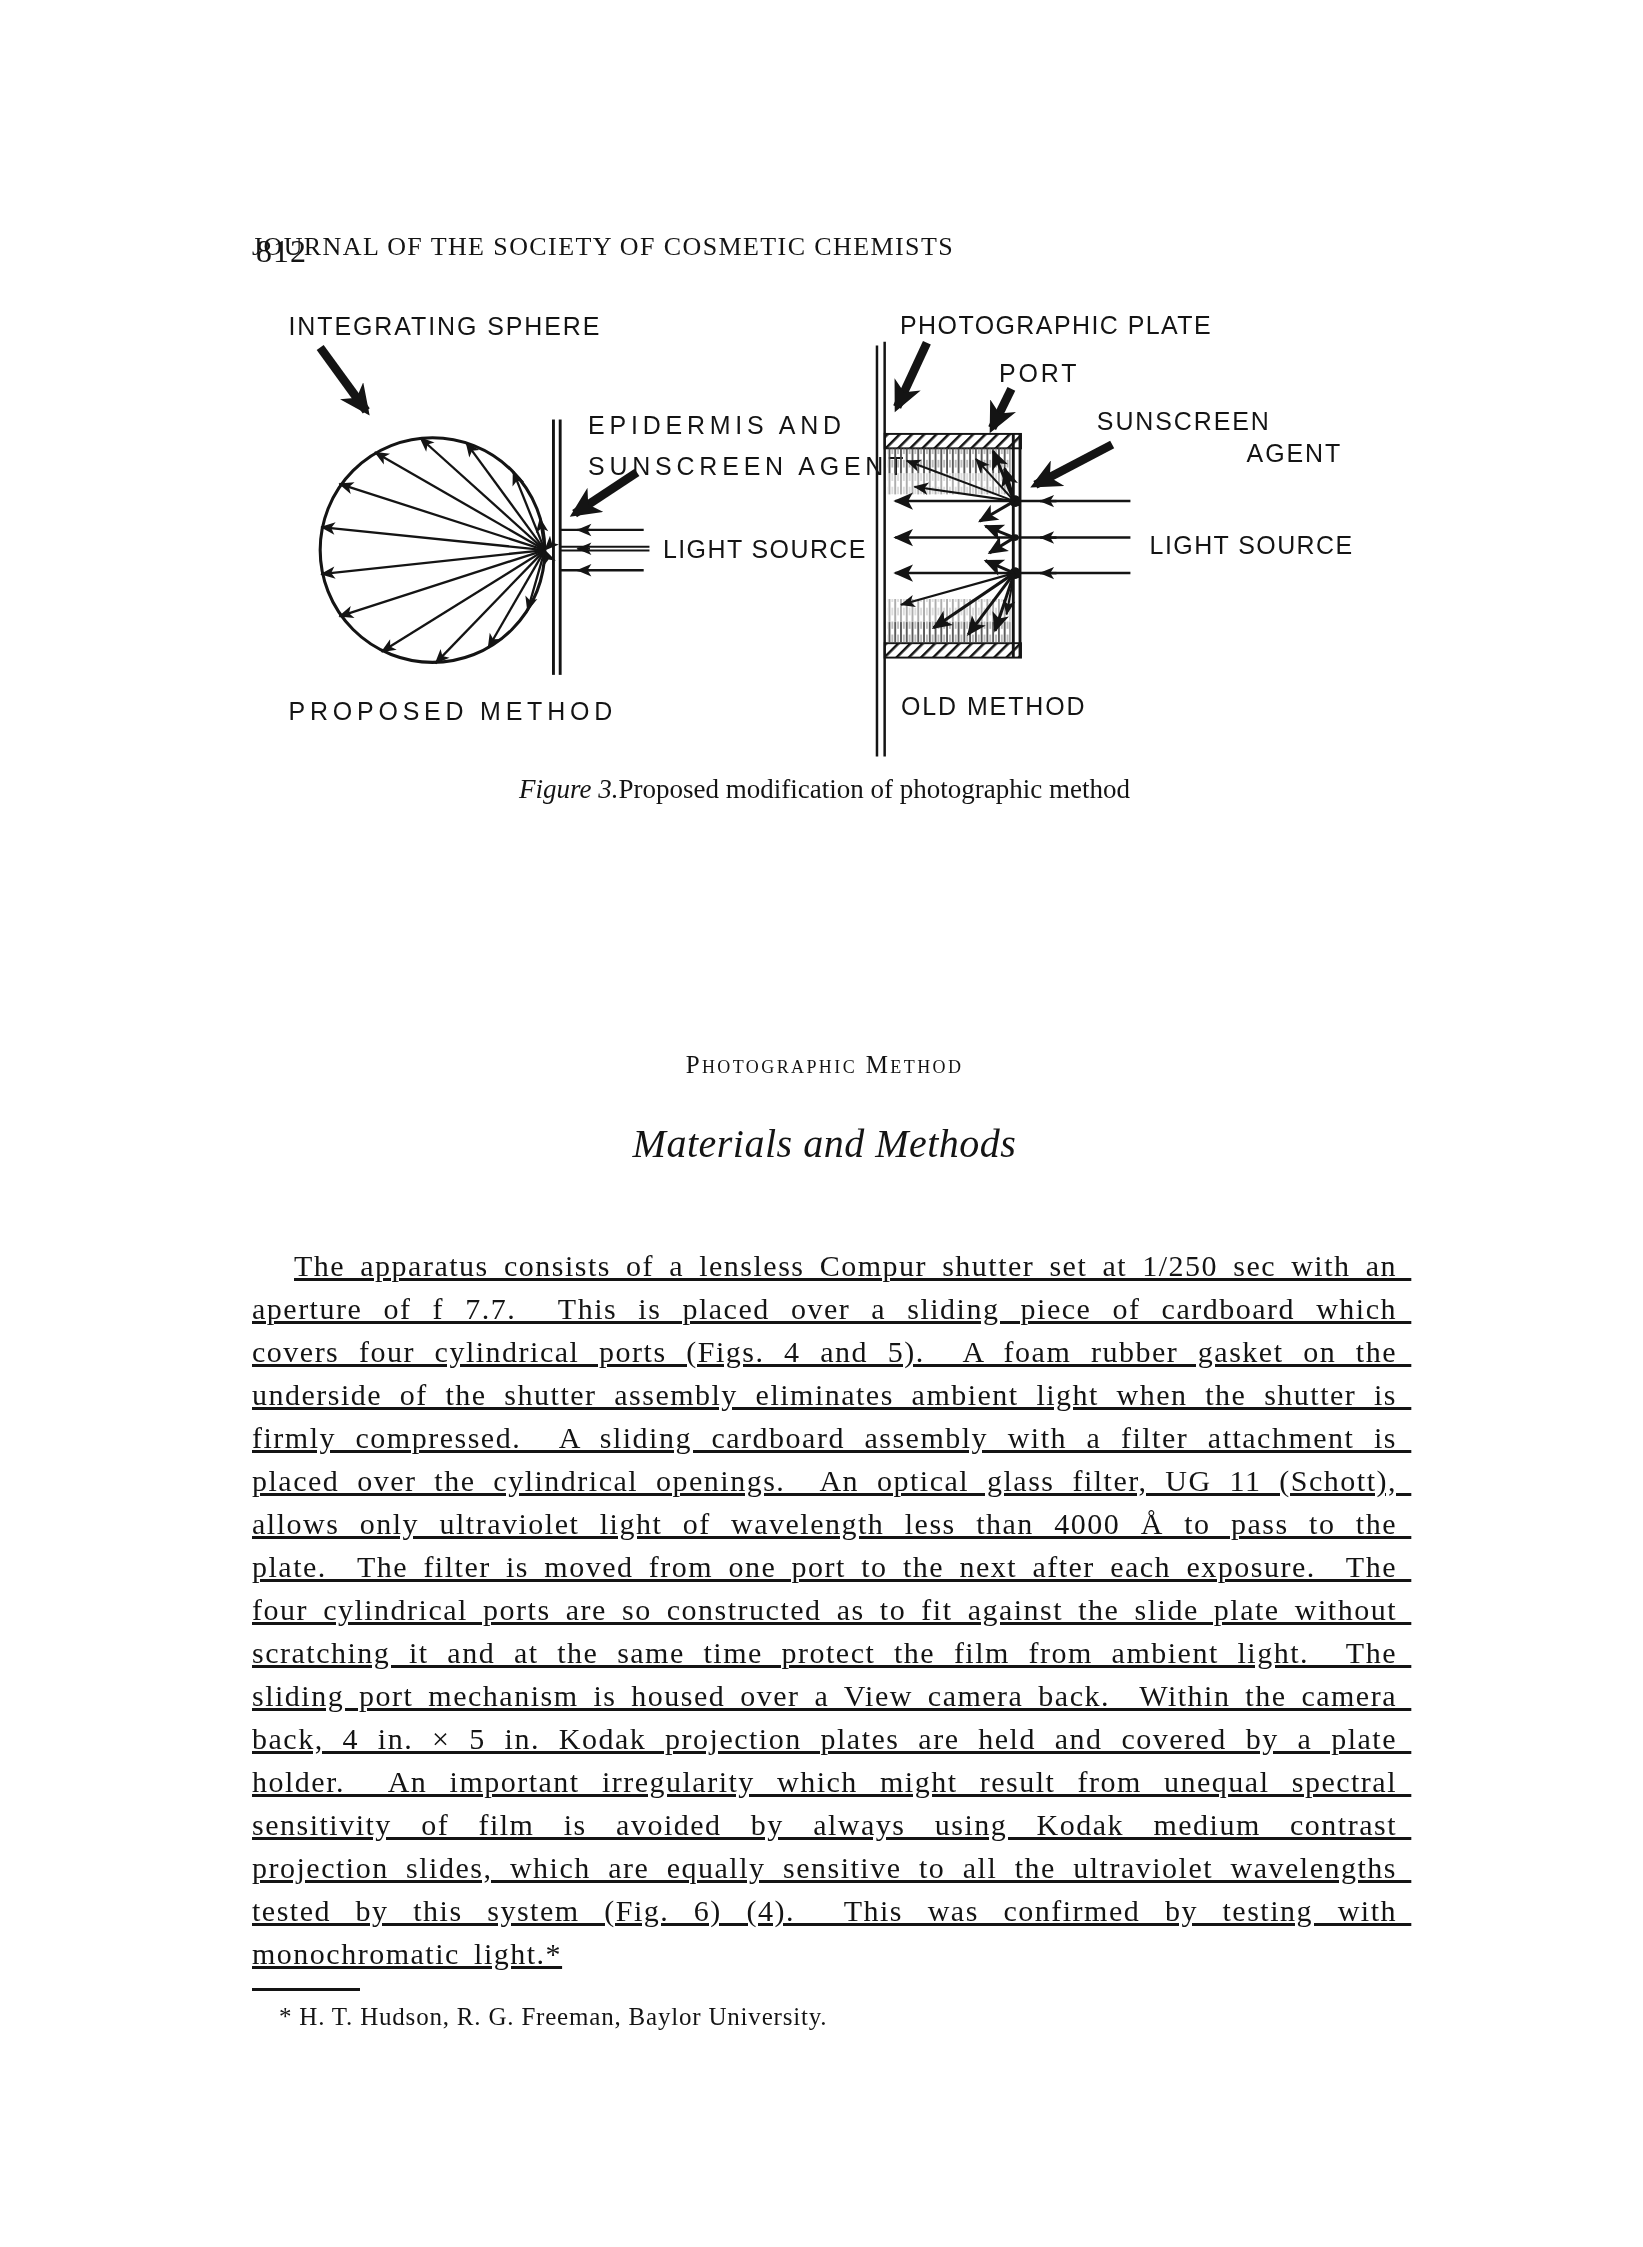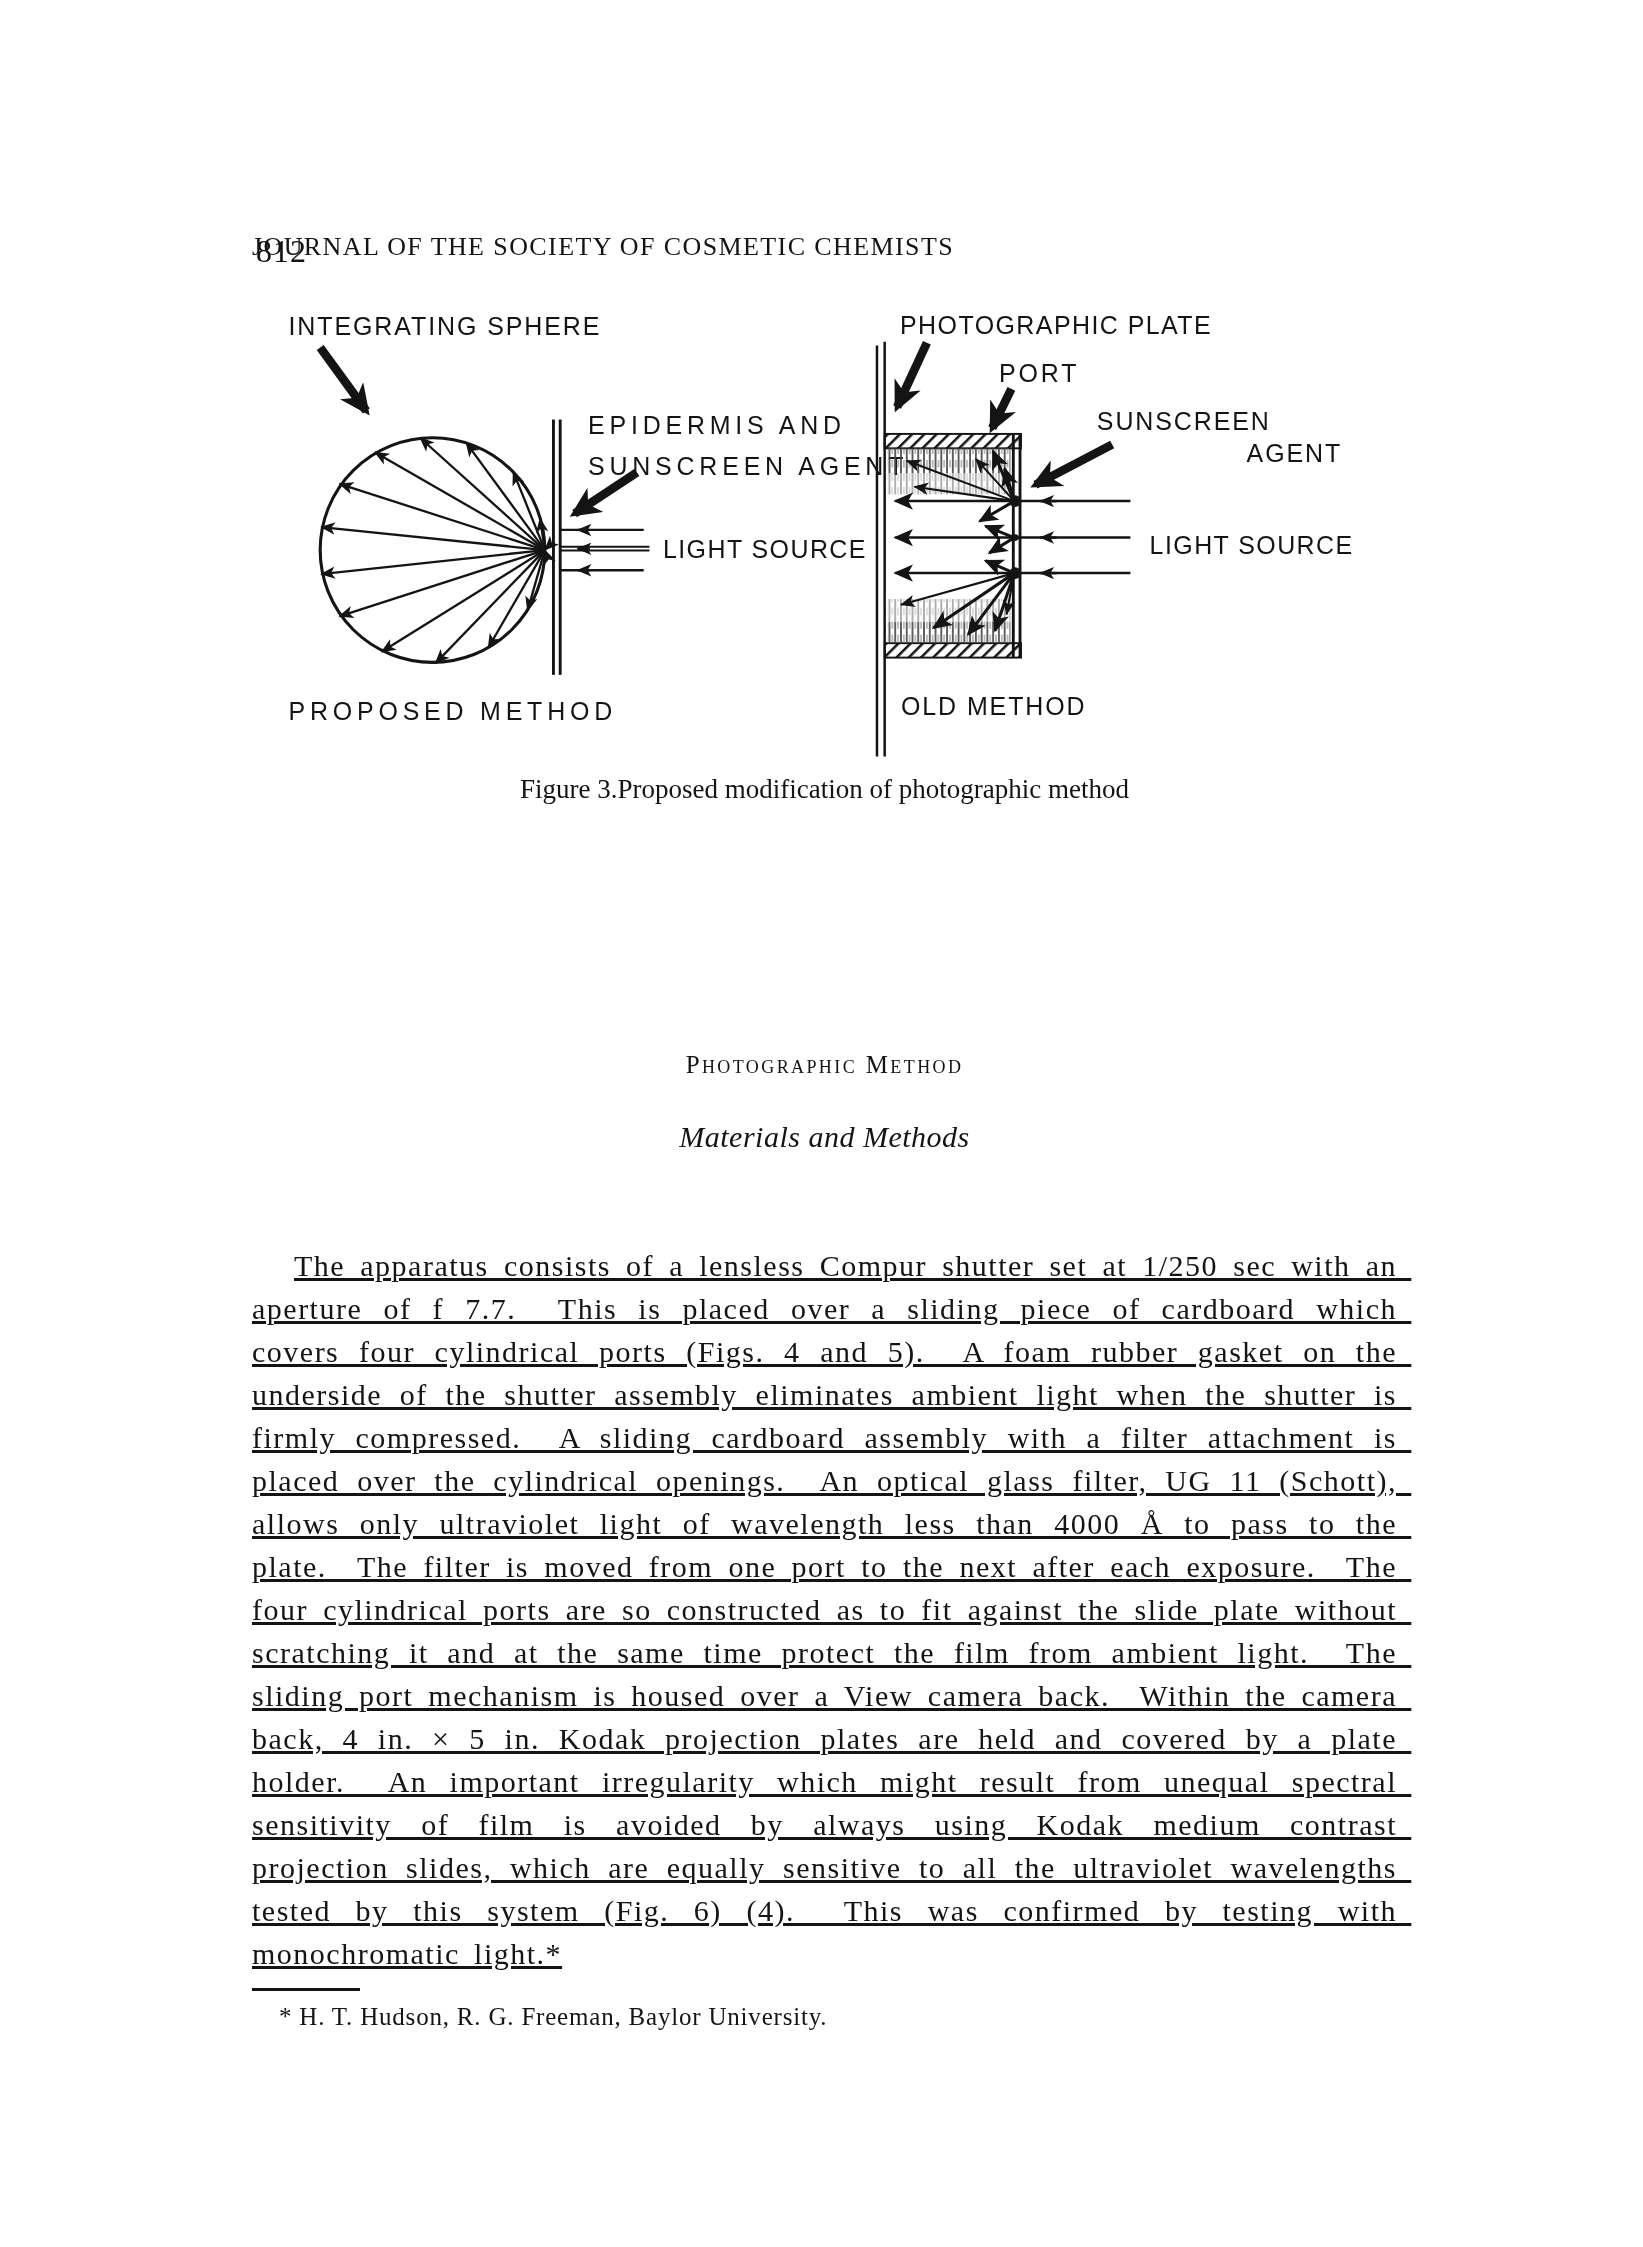--- a/index.html
+++ b/index.html
@@ -23,7 +23,7 @@
     position:absolute; left:252px; top:774px; width:1145px;
     text-align:center; font-size:27px;
   }
-  .caption .fig-label { }
+  .caption .fig-label { font-style:italic; }
   .body {
     position:absolute; left:252px; width:1145px; margin:0;
     font-size:30px; line-height:43px; text-align:justify;

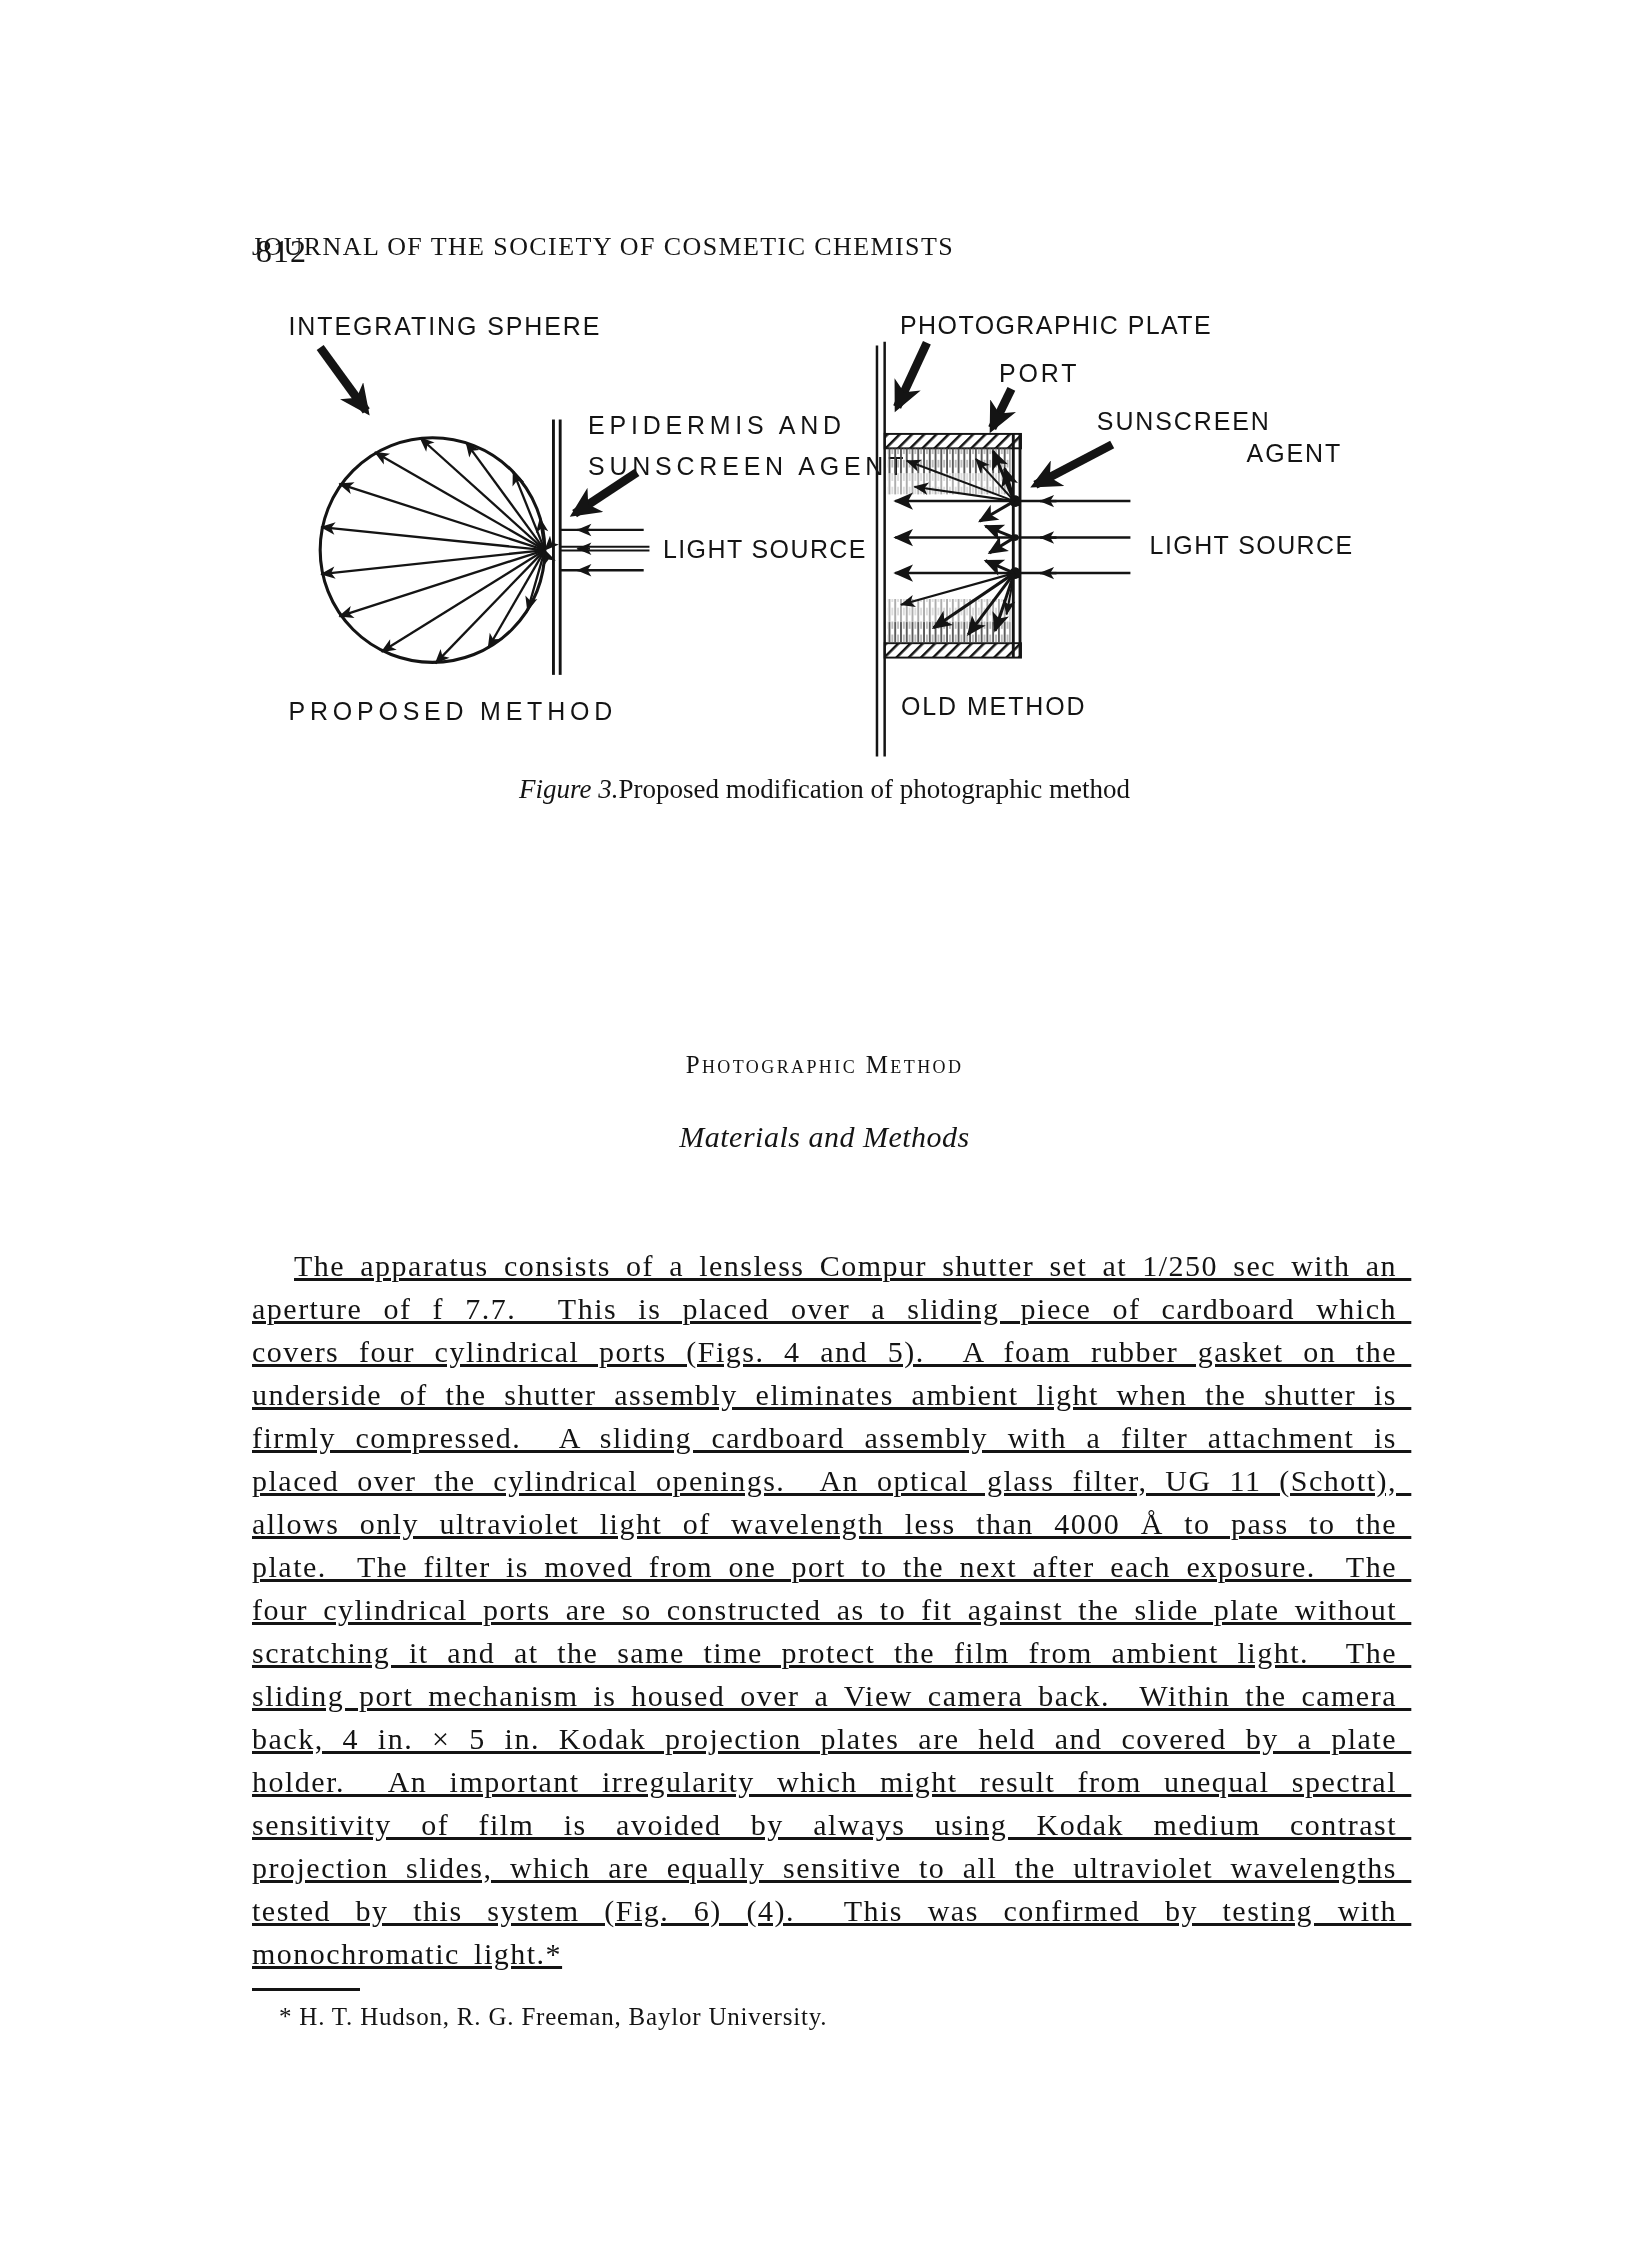--- a/index.html
+++ b/index.html
@@ -39,7 +39,7 @@
   }
   .subhead {
     position:absolute; left:252px; top:1120px; width:1145px; margin:0;
-    text-align:center; font-size:30px; font-weight:normal; font-style:italic;
+    text-align:center; font-size:40px; font-weight:normal; font-style:italic;
     letter-spacing:0.5px;
   }
   .fnrule { position:absolute; left:252px; top:1988px; width:108px; height:2.9px; background:#141414; }

